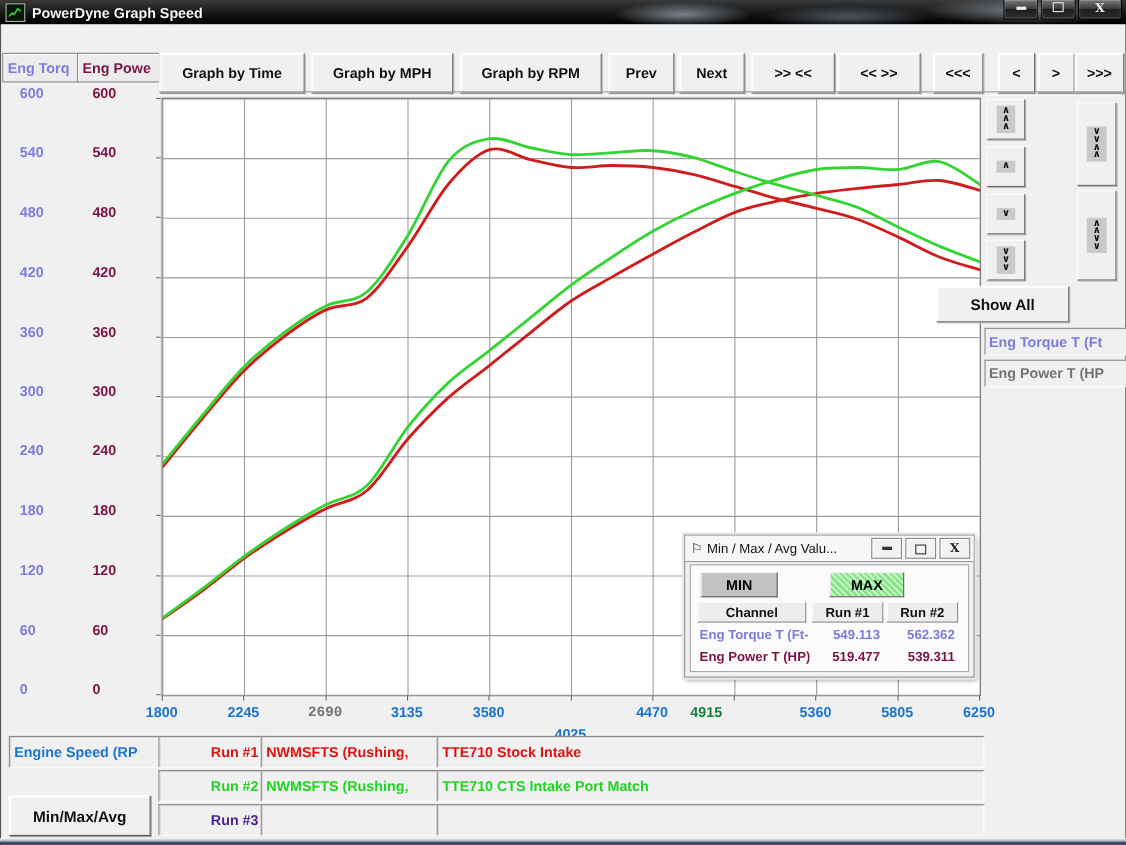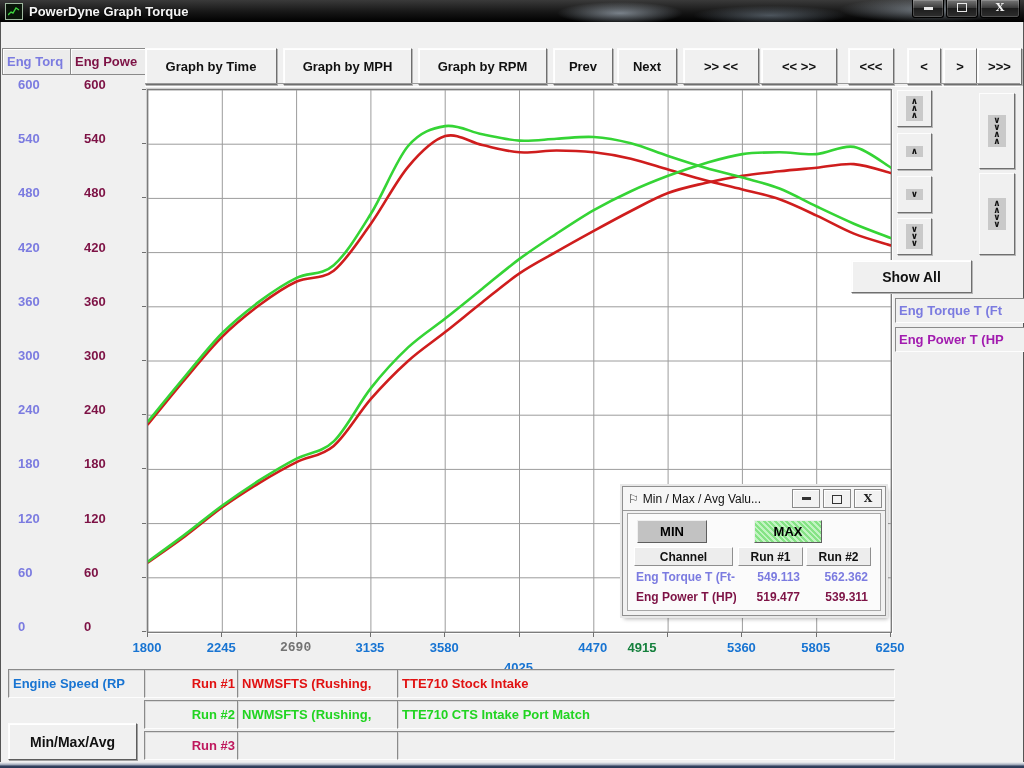--- a/index.html
+++ b/index.html
@@ -101,7 +101,7 @@
           <polyline points="0,8 3,5 5,6 8,1 11,3" fill="none" stroke="#3fd43f" stroke-width="1.4"></polyline>
         </svg>
     </div>
-    <div class="title-text">PowerDyne Graph Torque</div>
+    <div class="title-text">PowerDyne Graph Speed</div>
     <div class="win-btns">
       <div class="win-btn"><span class="mini-bar"></span></div>
       <div class="win-btn"><span class="restore-glyph"></span></div>

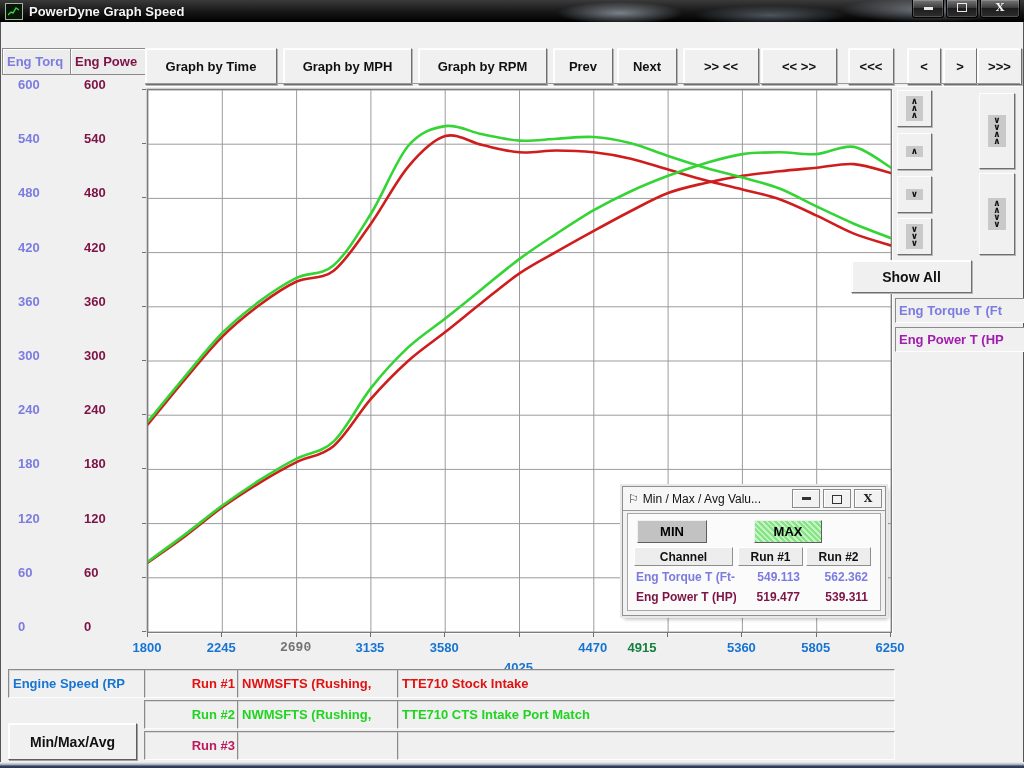--- a/index.html
+++ b/index.html
@@ -225,7 +225,7 @@
       <span style="color:#7b7be0;">Eng Torque T (Ft</span>
     </div>
     <div class="side-label" style="left:895px;top:327px;width:128px;">
-      <span style="color:#a21caf;">Eng Power T (HP</span>
+      <span style="color:#737373;">Eng Power T (HP</span>
     </div>
   <div class="scroll-btn" style="left: 897px; top: 90px; width: 33px; height: 35px;">
         <div class="scroll-inner">

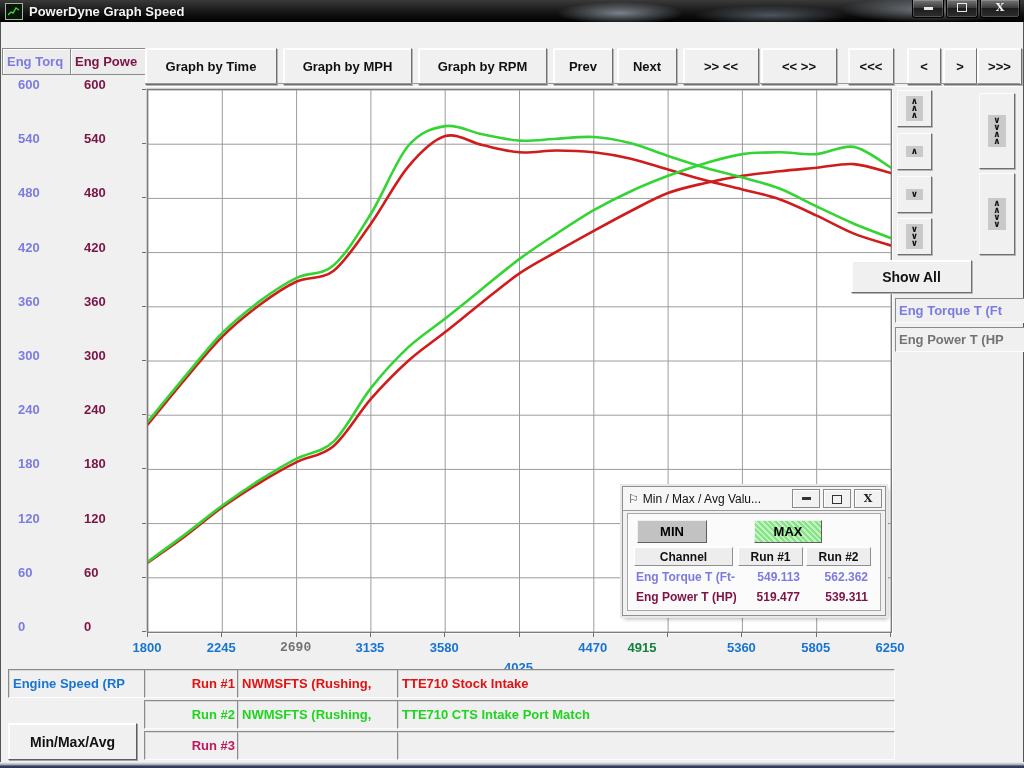--- a/index.html
+++ b/index.html
@@ -311,7 +311,7 @@
       <div class="sunken" style="left: 144px; top: 700px; width: 90px; height: 27px; justify-content: flex-end; padding-right: 7px; color: rgb(33, 212, 33);">Run #2</div>
       <div class="sunken" style="left: 237px; top: 700px; width: 157px; height: 27px; padding-left: 4px; color: rgb(33, 212, 33);">NWMSFTS (Rushing,</div>
       <div class="sunken" style="left: 397px; top: 700px; width: 492px; height: 27px; padding-left: 4px; color: rgb(33, 212, 33);">TTE710 CTS Intake Port Match</div>
-      <div class="sunken" style="left: 144px; top: 731px; width: 90px; height: 27px; justify-content: flex-end; padding-right: 7px; color: #be185d;">Run #3</div>
+      <div class="sunken" style="left: 144px; top: 731px; width: 90px; height: 27px; justify-content: flex-end; padding-right: 7px; color: #4c1d95;">Run #3</div>
       <div class="sunken" style="left: 237px; top: 731px; width: 157px; height: 27px; padding-left: 4px; color: rgb(26, 26, 153);"></div>
       <div class="sunken" style="left: 397px; top: 731px; width: 492px; height: 27px; padding-left: 4px; color: rgb(26, 26, 153);"></div>
     </div>

